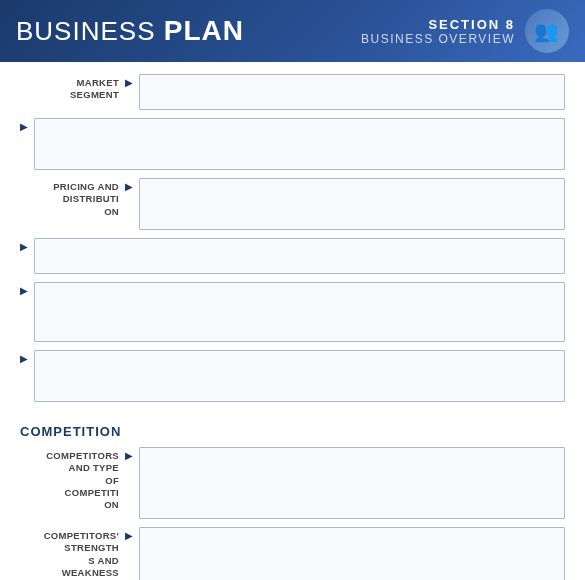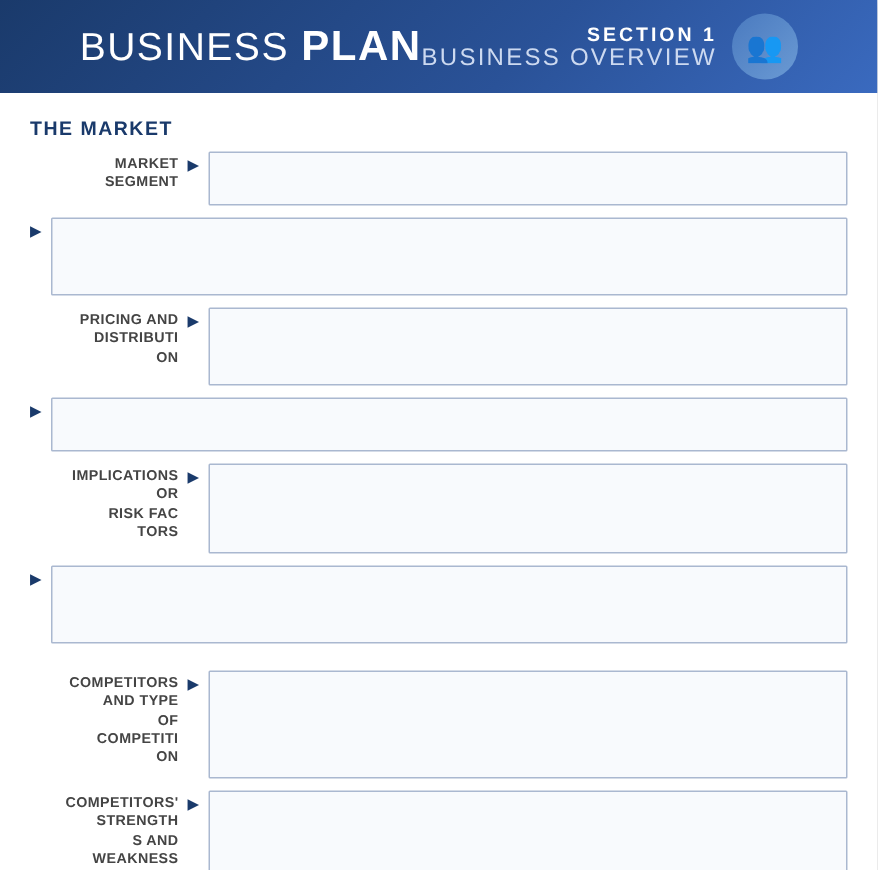--- a/index.html
+++ b/index.html
@@ -23,7 +23,7 @@
       background: linear-gradient(135deg, #1a3a6b 0%, #2a5298 60%, #3a6abf 100%);
       display: flex;
       align-items: center;
-      justify-content: center;
+      justify-content: space-between;
       padding: 10px 16px;
       height: 62px;
     }

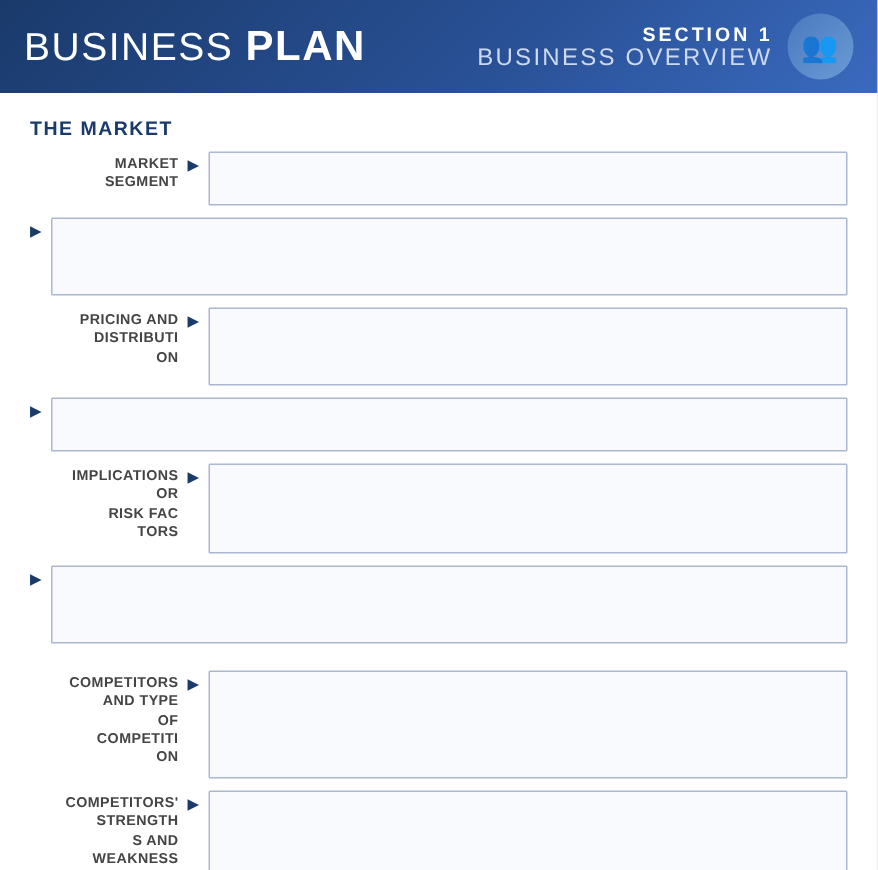--- a/index.html
+++ b/index.html
@@ -131,7 +131,7 @@
     </div>
     <div style="display:flex;align-items:center;">
       <div class="header-right">
-        <div class="section-label">SECTION 1</div>
+        <div class="section-label">SECTION 8</div>
         <div class="section-sub">BUSINESS OVERVIEW</div>
       </div>
       <div class="header-icon">

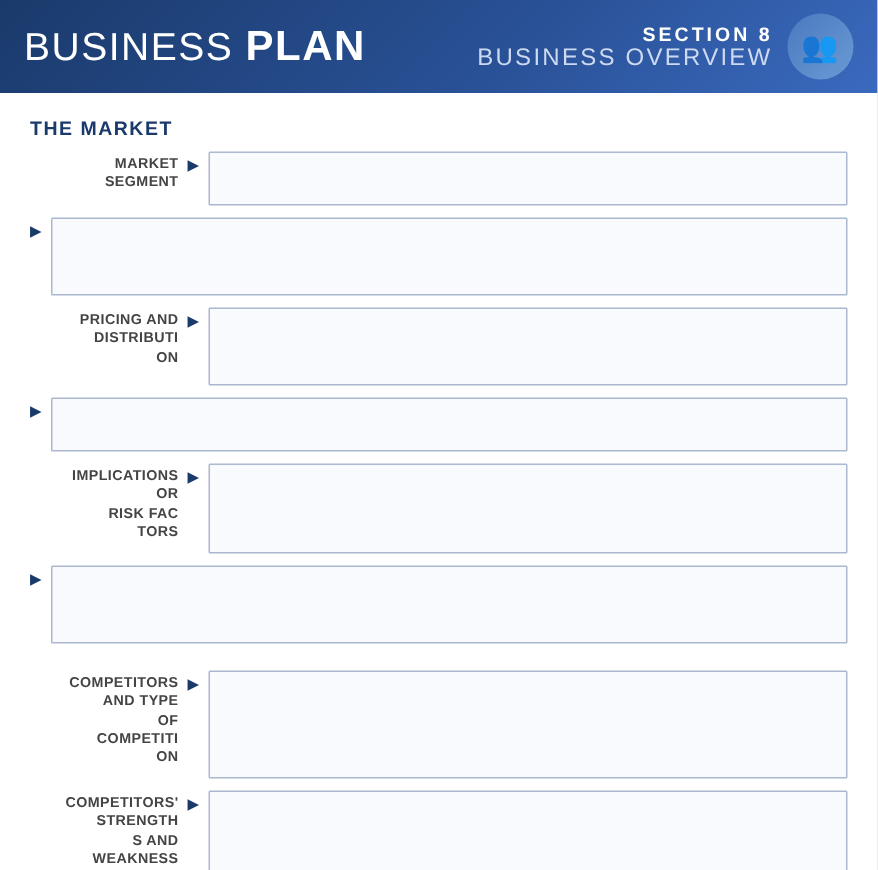--- a/index.html
+++ b/index.html
@@ -50,7 +50,7 @@
     }
     .section-sub {
       color: #ccd9f0;
-      font-size: 16px;
+      font-size: 12px;
       letter-spacing: 1.5px;
     }
     .header-icon {

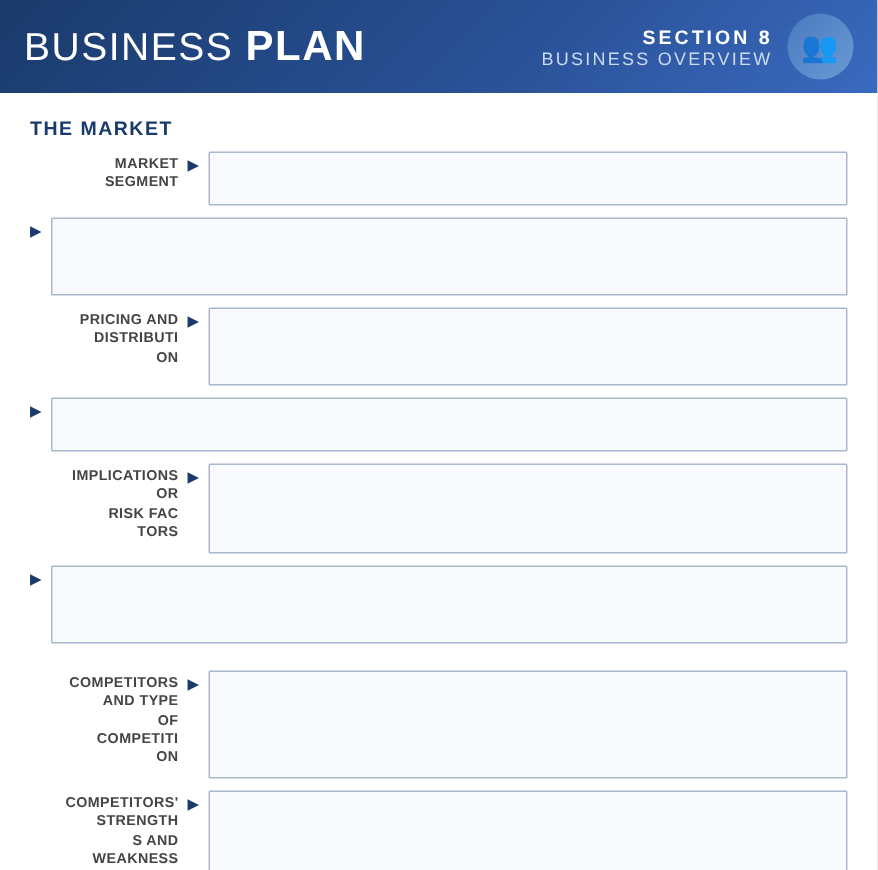--- a/index.html
+++ b/index.html
@@ -142,7 +142,6 @@
 
   <div class="content">
 
-    <div class="section-heading">THE MARKET</div>
 
     <div class="form-row">
       <div class="row-label">MARKET<br>SEGMENT</div>

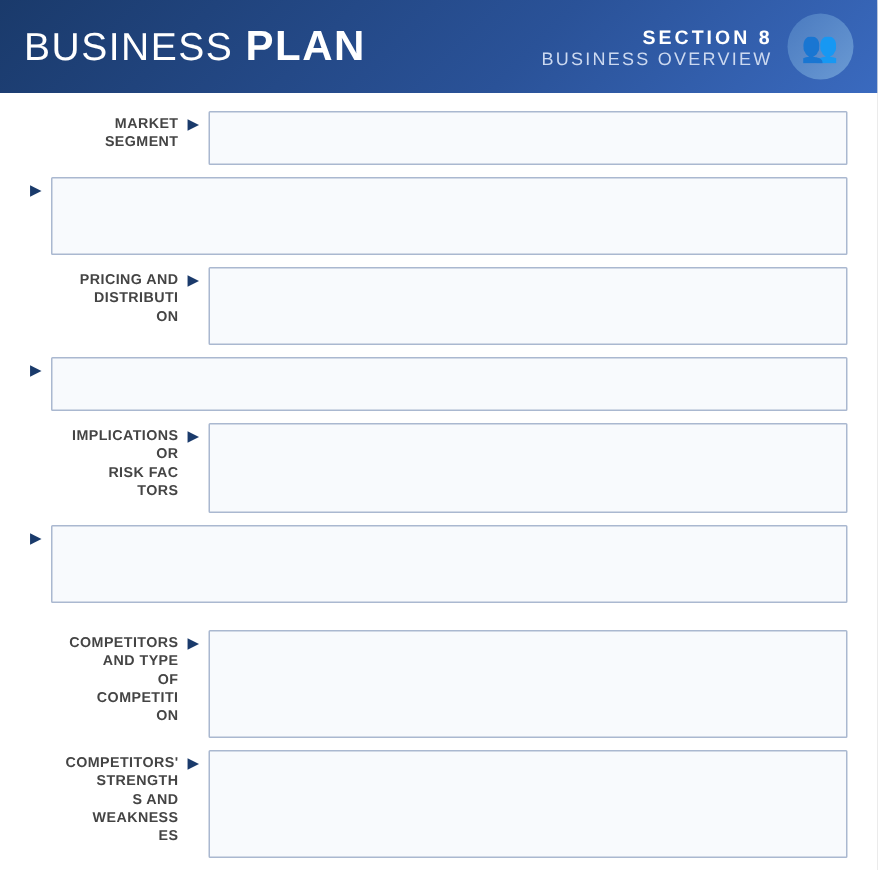--- a/index.html
+++ b/index.html
@@ -166,7 +166,6 @@
     </div>
 
     <div class="form-row">
-      <div class="row-label">IMPLICATIONS<br>OR<br>RISK FAC<br>TORS</div>
       <div class="arrow">▶</div>
       <div class="input-box taller"></div>
     </div>

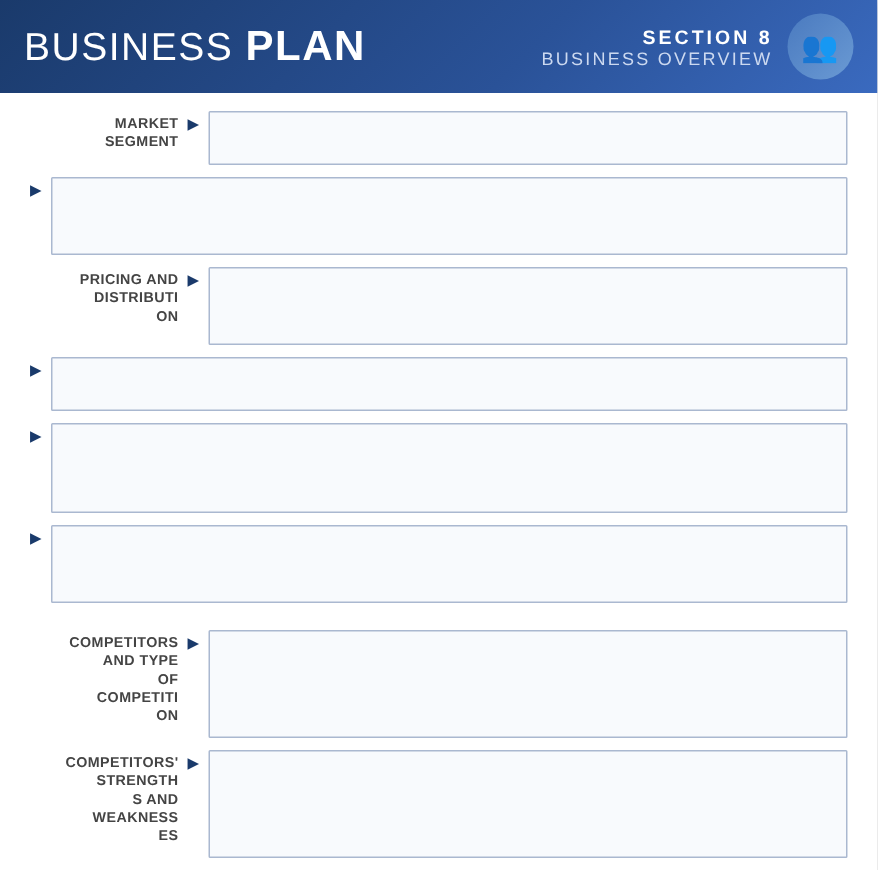--- a/index.html
+++ b/index.html
@@ -177,6 +177,7 @@
 
     <div class="divider"></div>
 
+    <div class="section-heading">COMPETITION</div>
 
     <div class="form-row">
       <div class="row-label">COMPETITORS<br>AND TYPE<br>OF<br>COMPETITI<br>ON</div>

